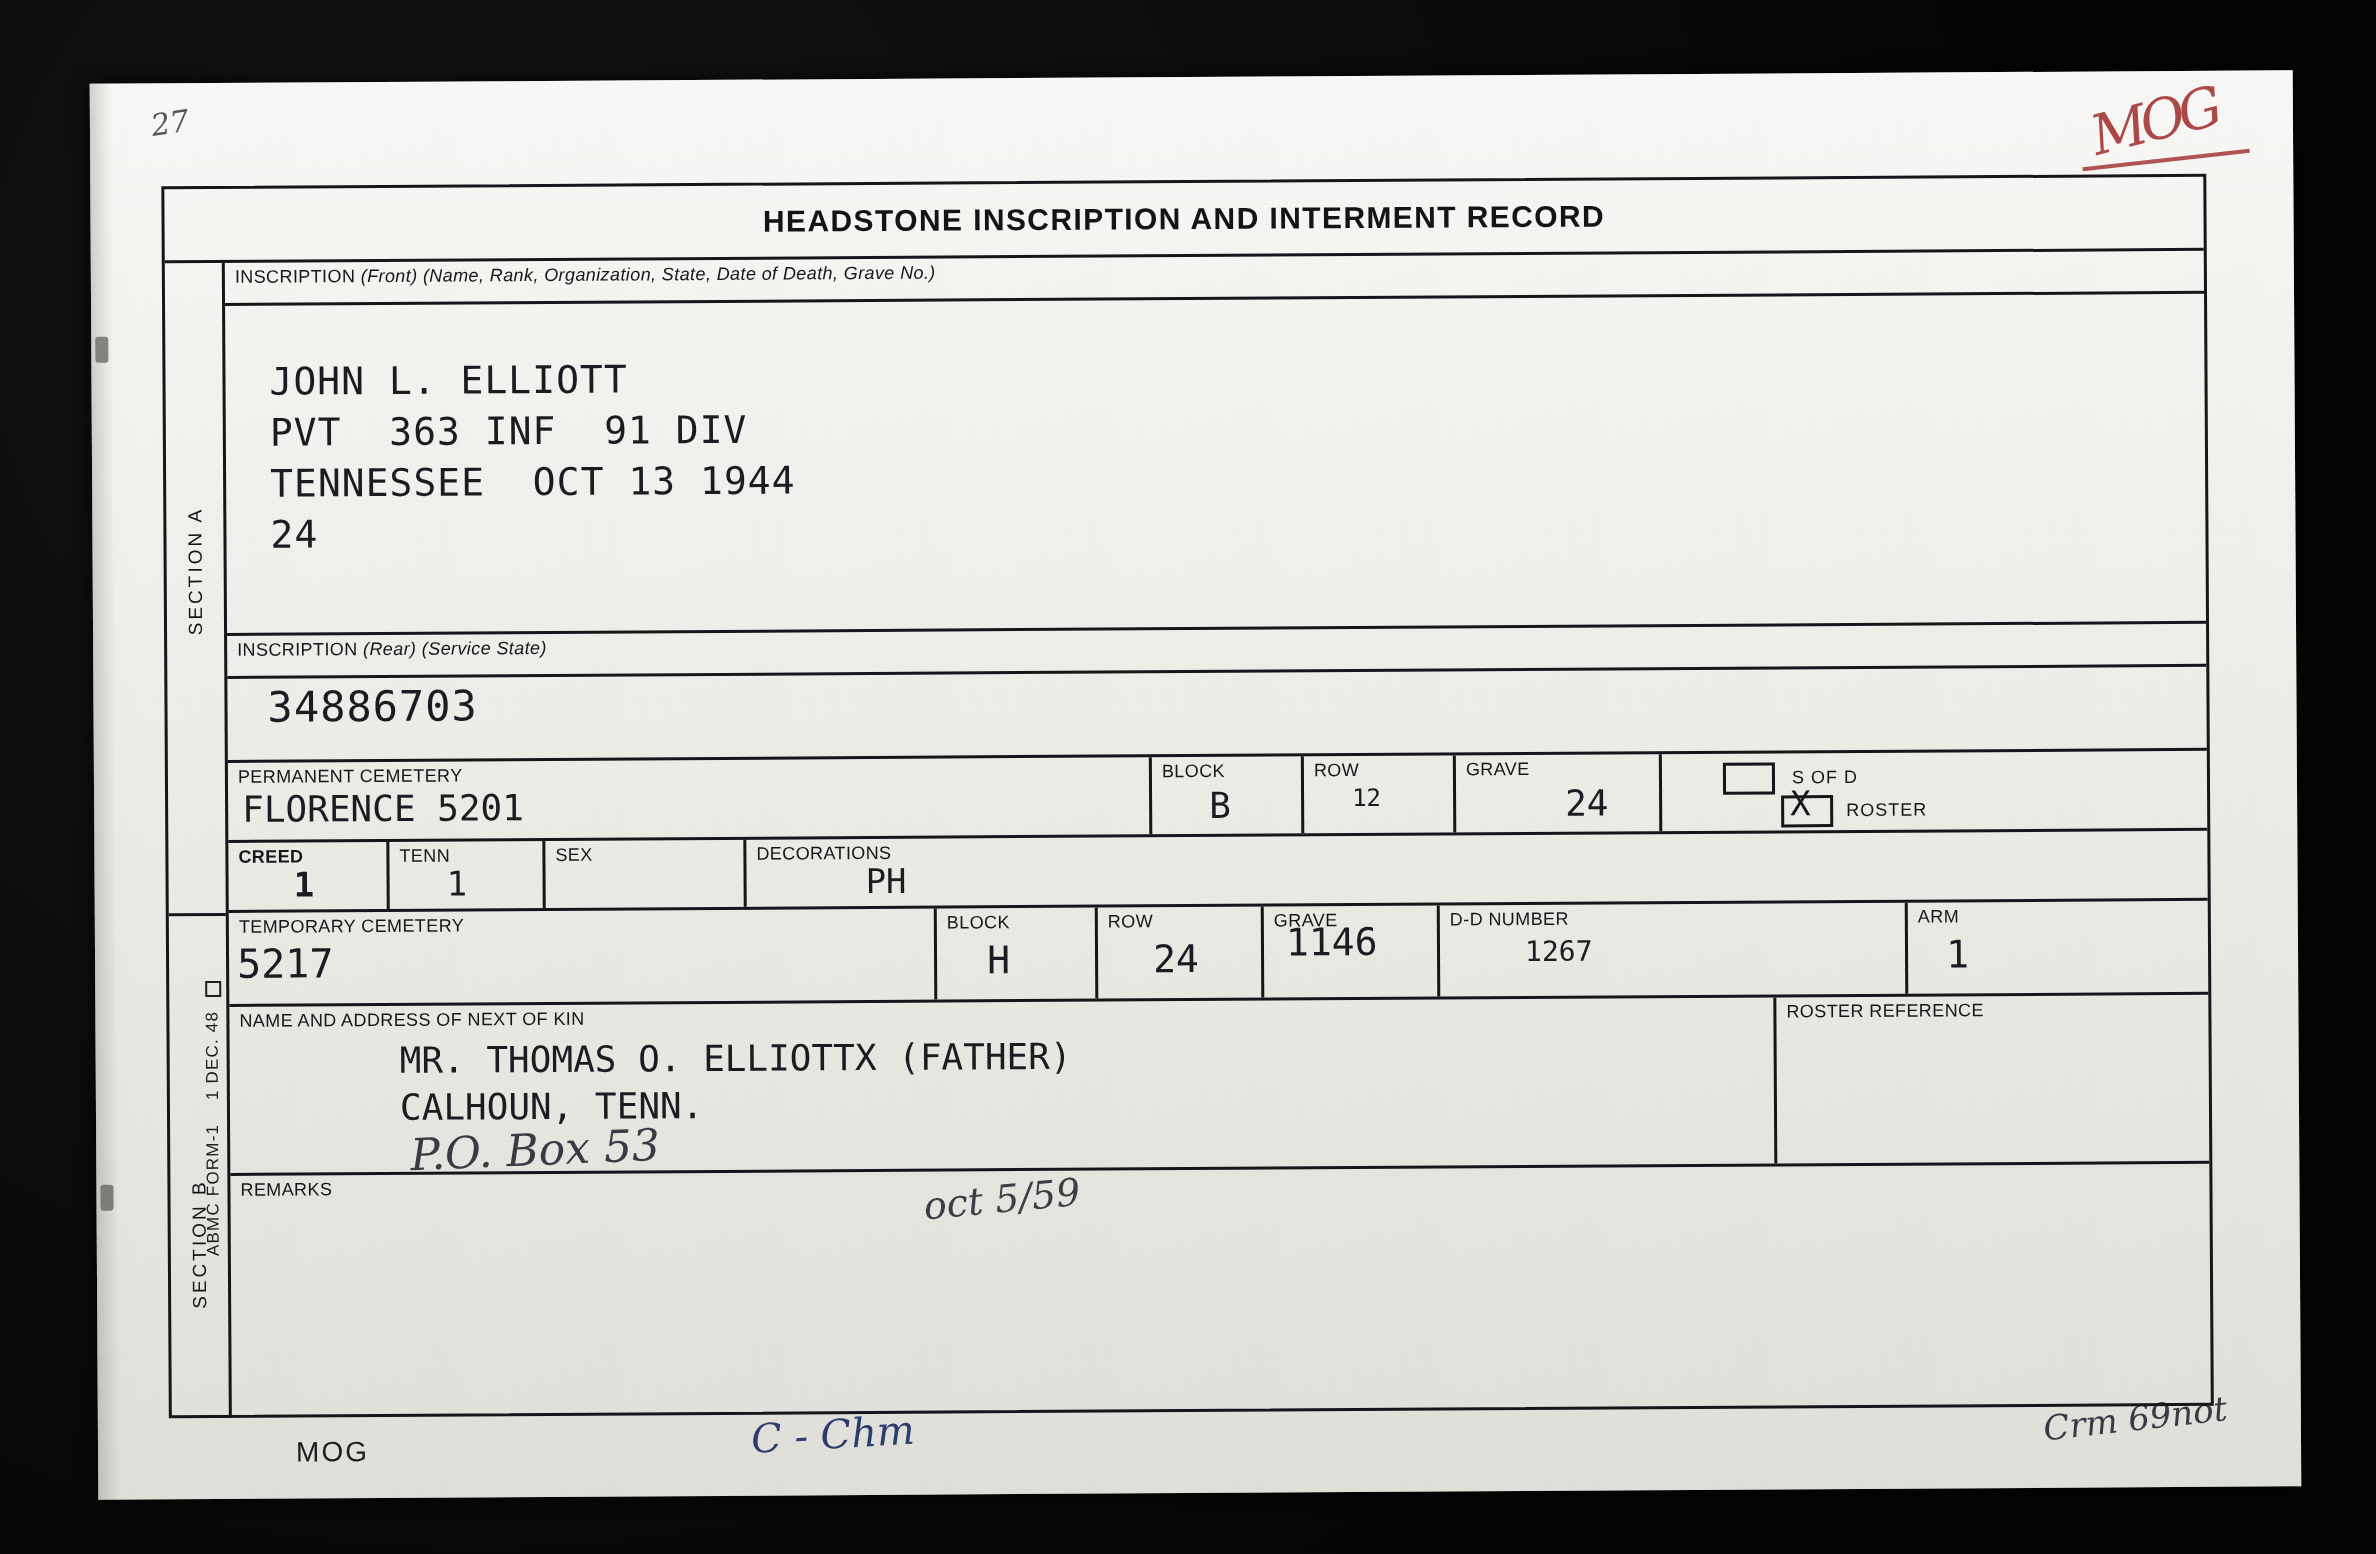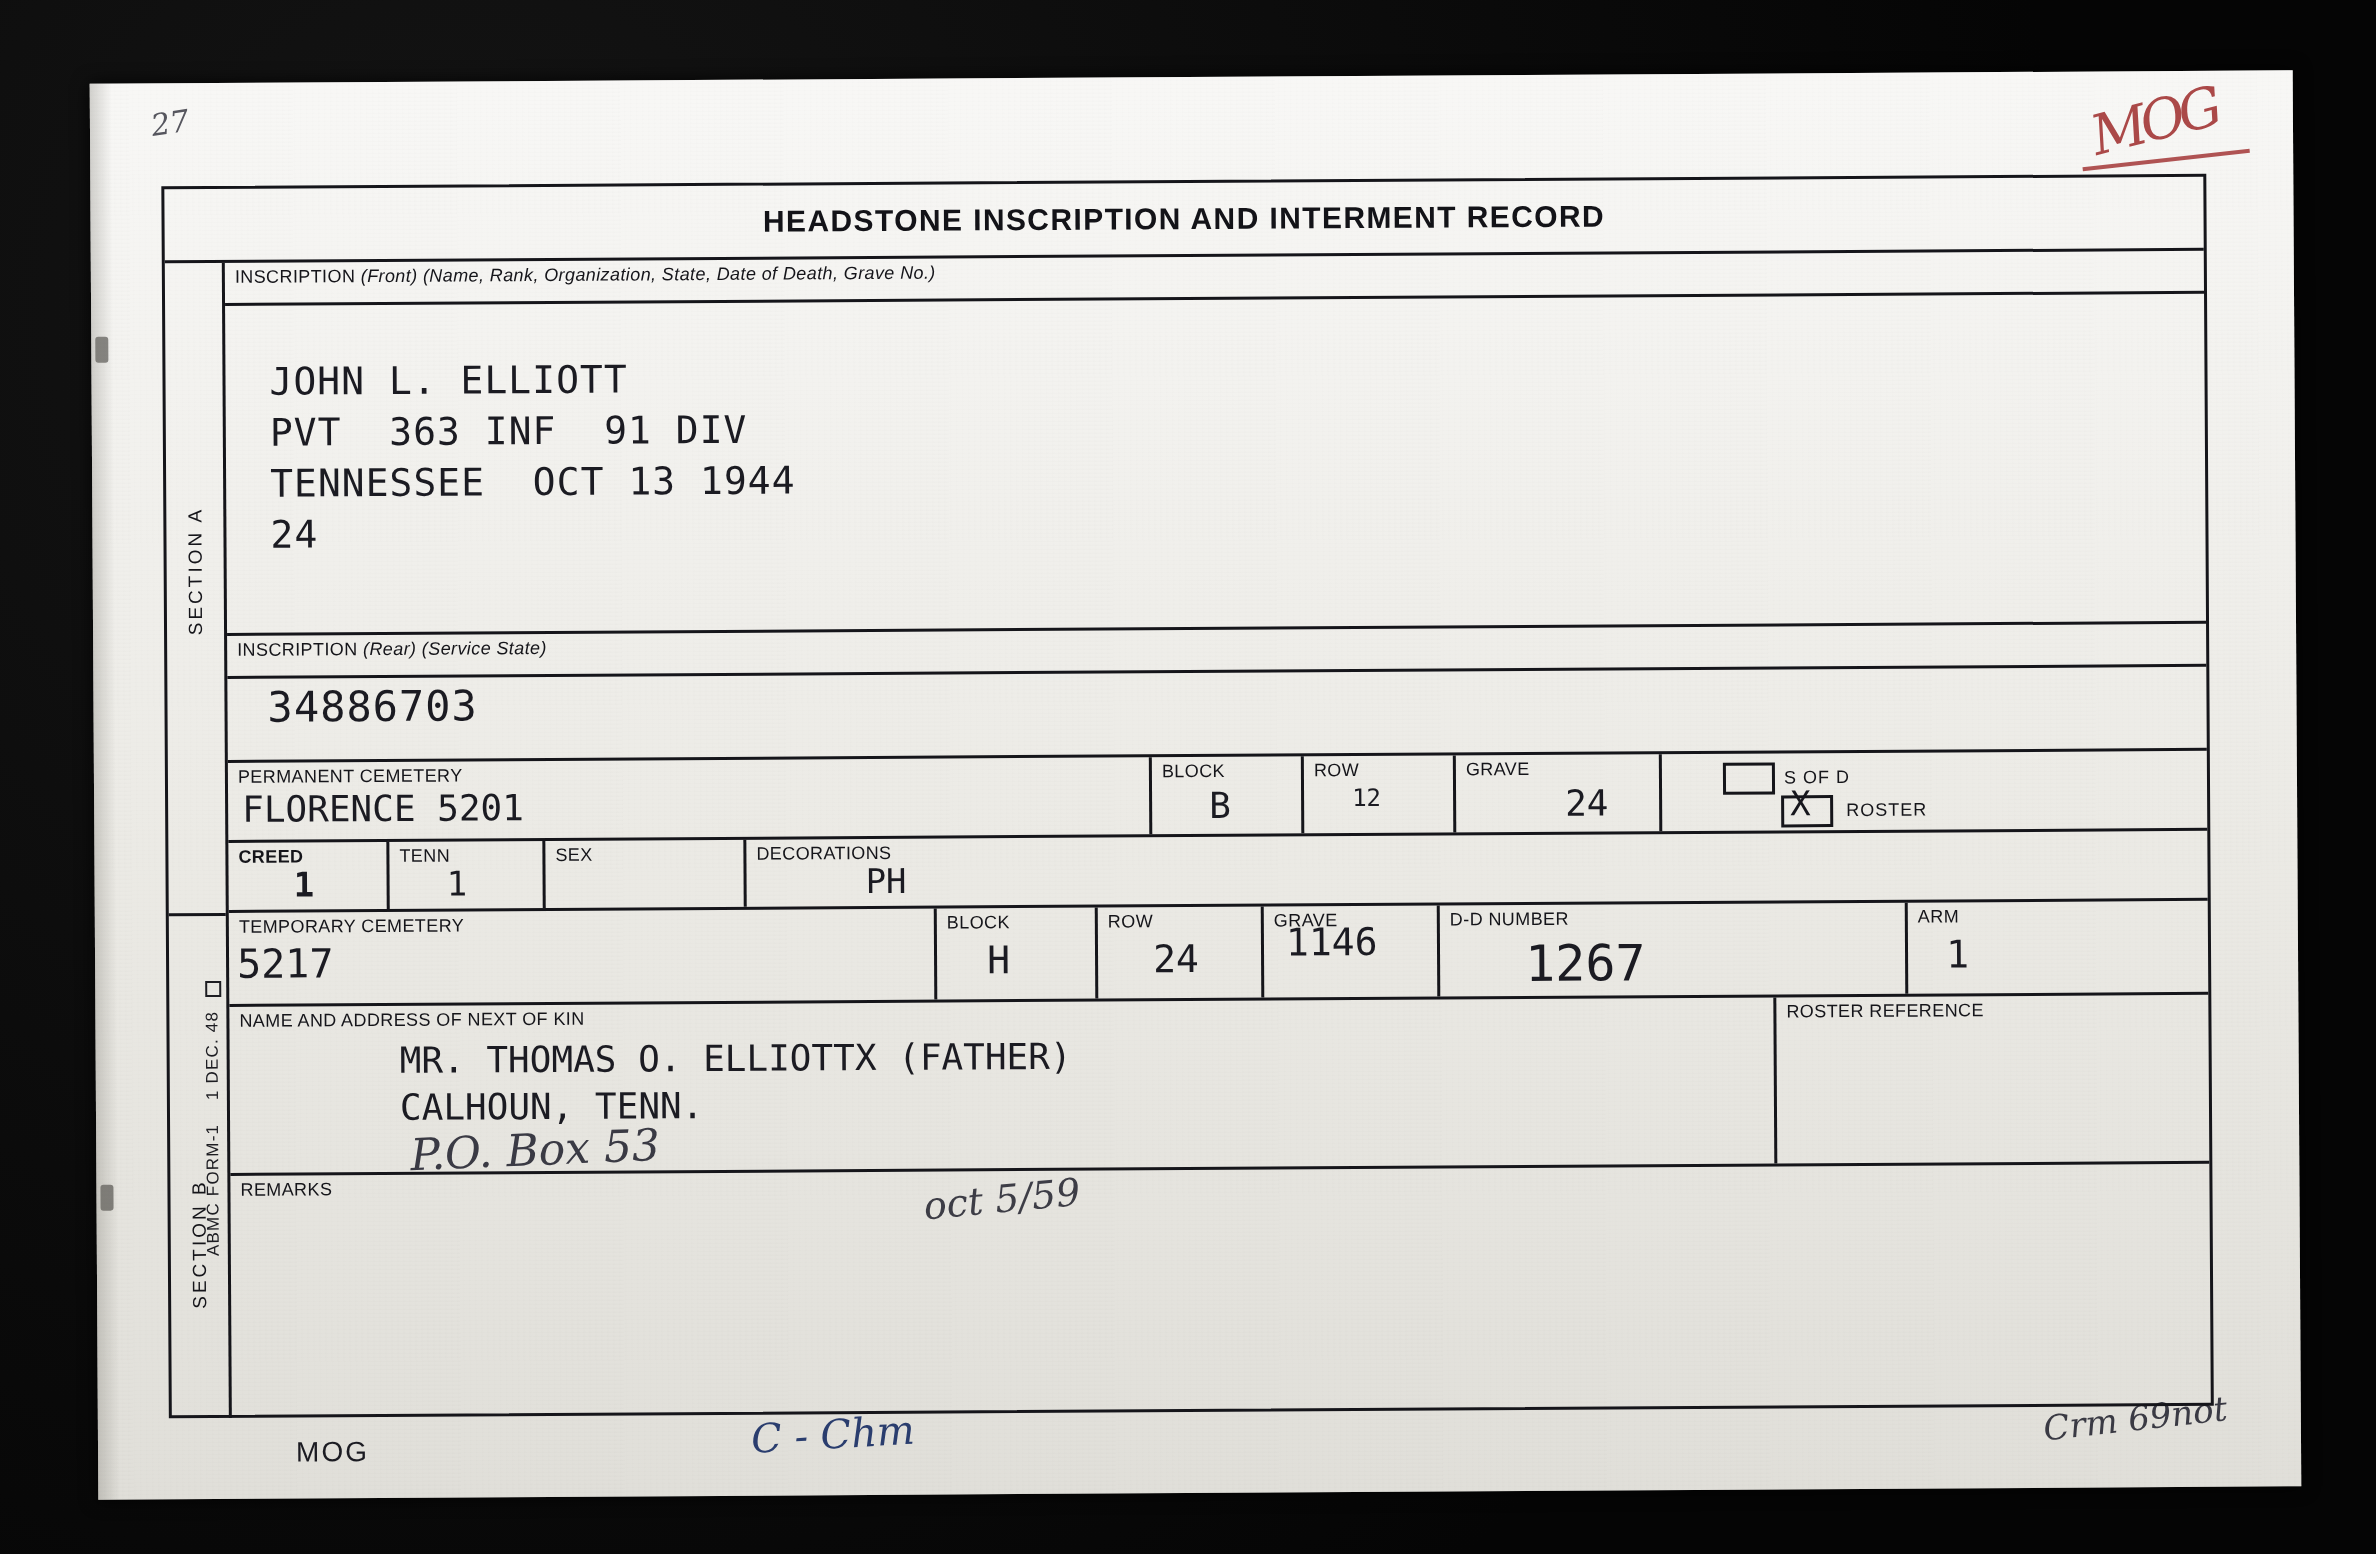--- a/index.html
+++ b/index.html
@@ -338,7 +338,7 @@
             </div>
             <div class="box" style="flex:1 1 auto;">
               <div class="chk" style="left:61px; top:9px;"></div>
-              <div class="chk-label" style="left:122px; top:14px;">S OF D</div>
+              <div class="chk-label" style="left:130px; top:14px;">S OF D</div>
               <div class="chk" style="left:119px; top:42px;"></div>
               <div class="xmark" style="left:128px; top:30px;">X</div>
               <div class="chk-label" style="left:184px; top:47px;">ROSTER</div>

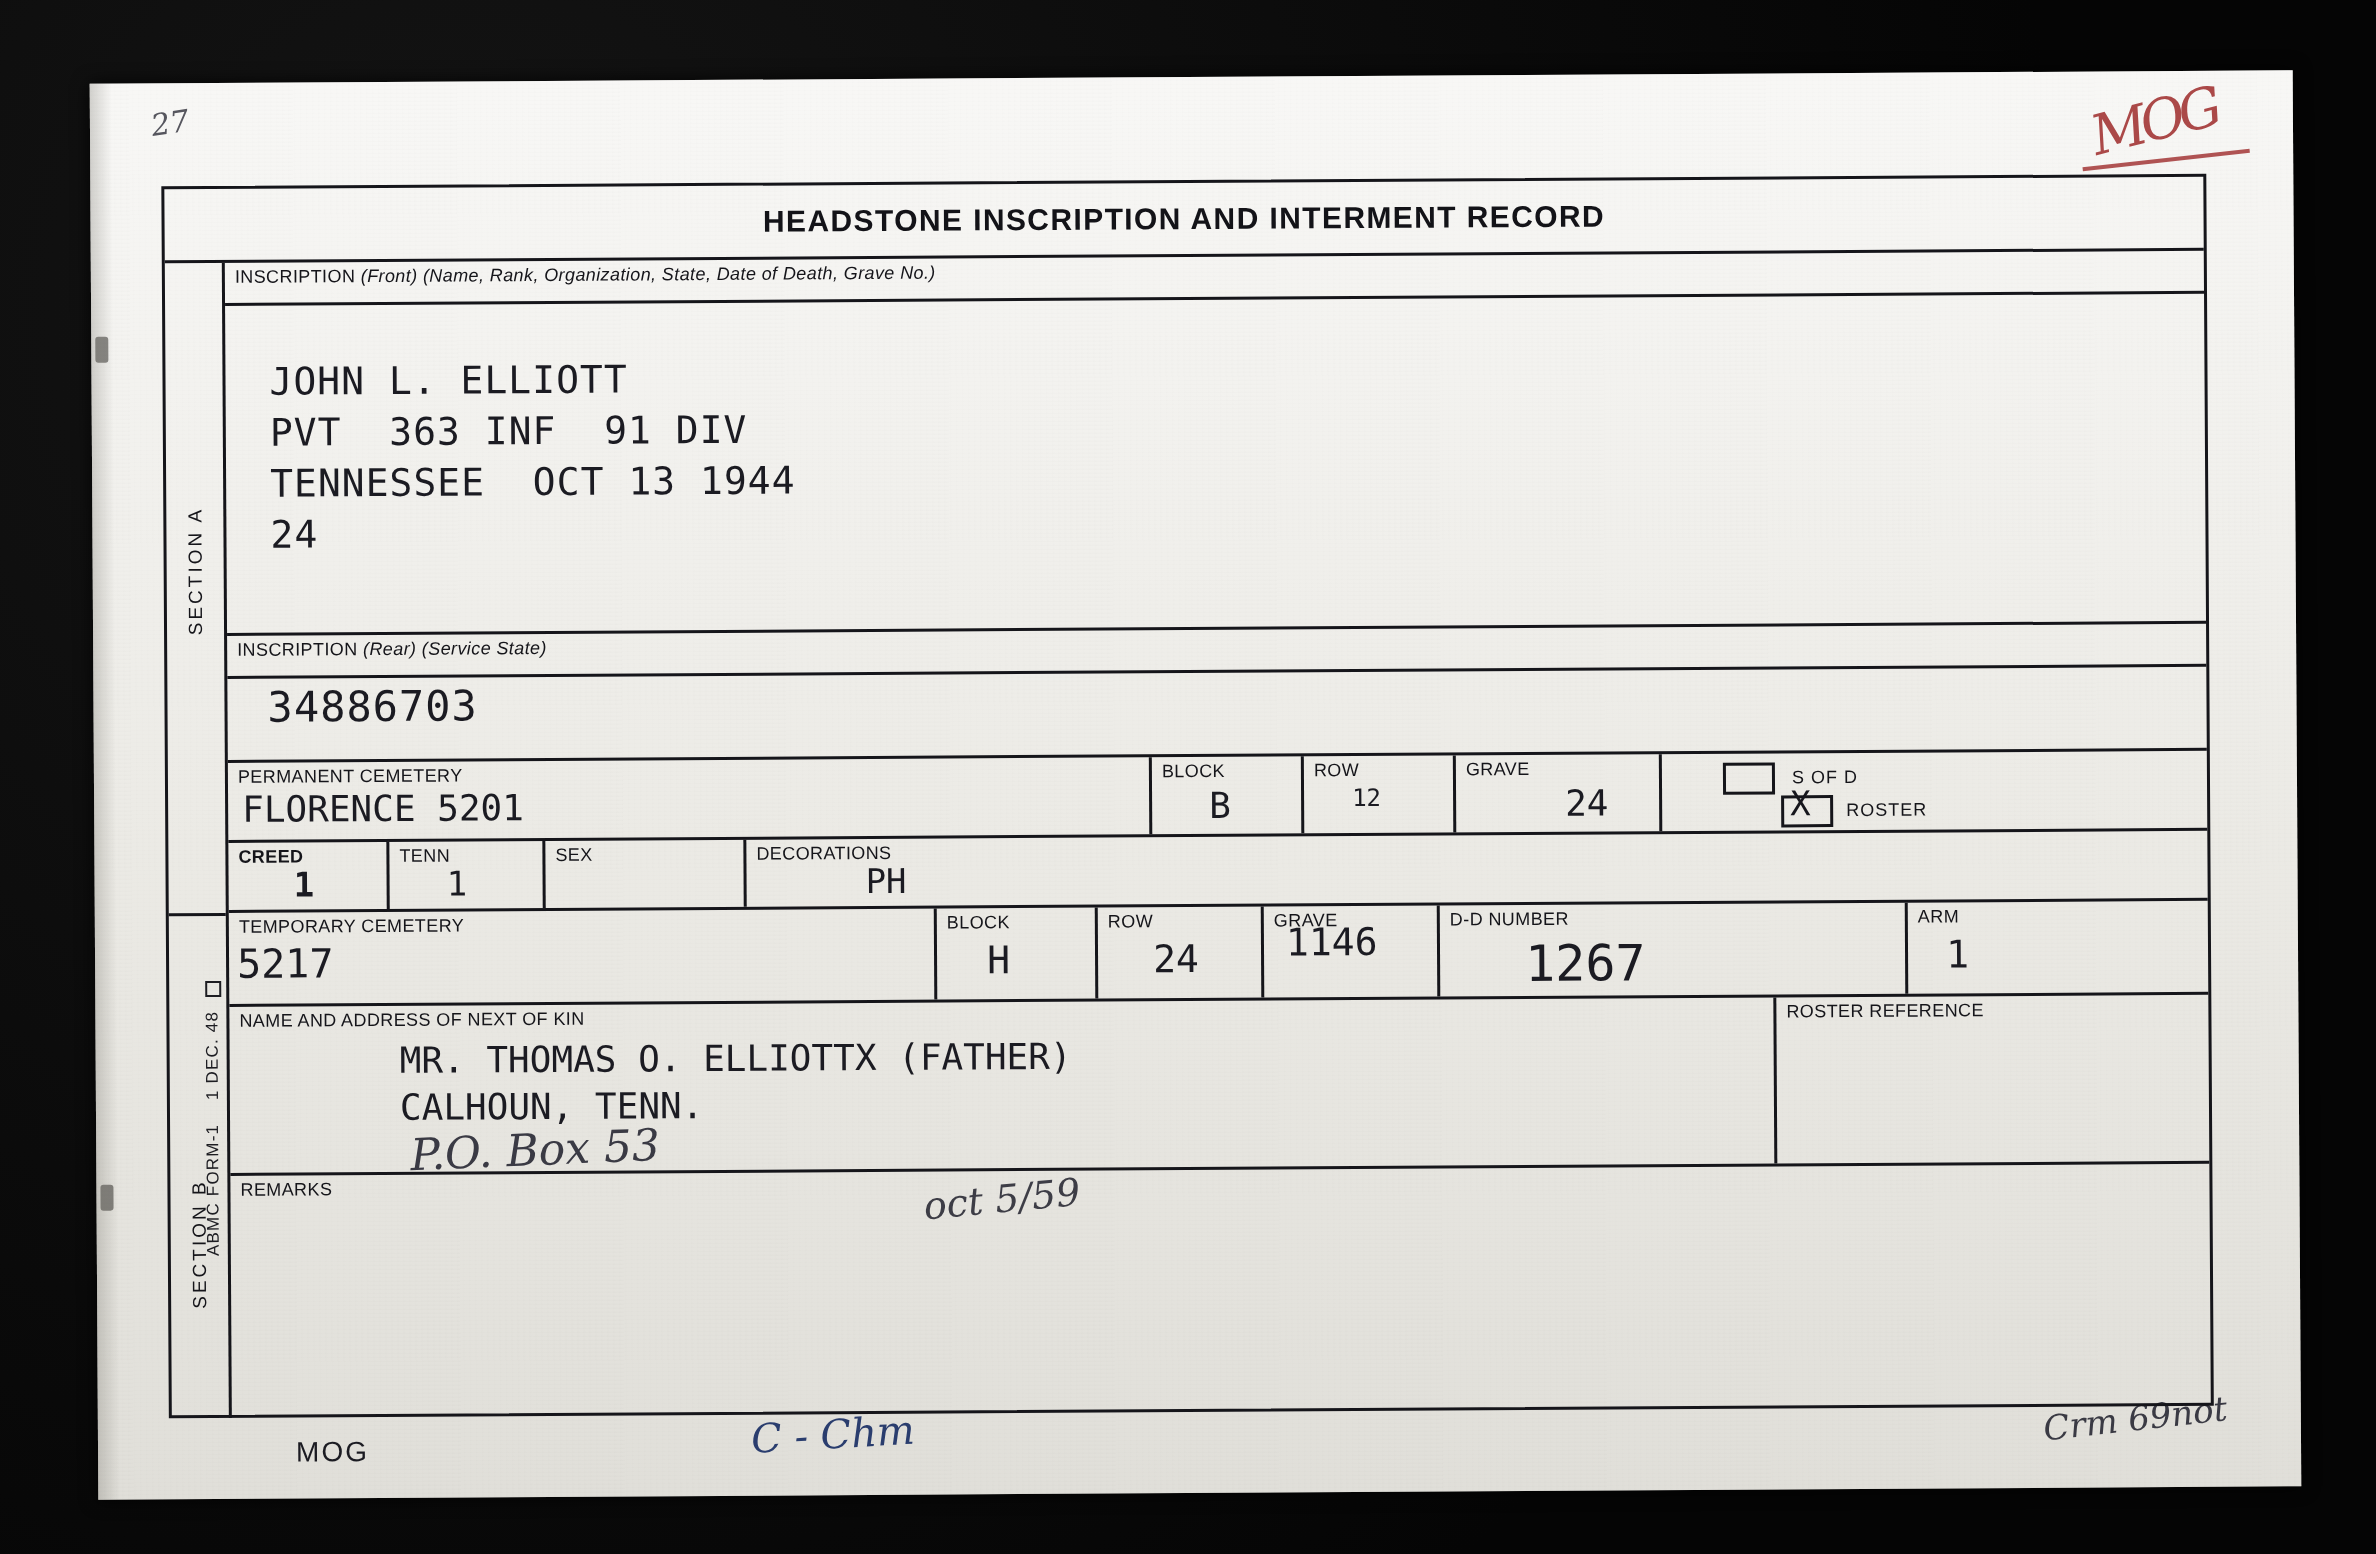--- a/index.html
+++ b/index.html
@@ -383,7 +383,7 @@
             </div>
             <div class="box vline" style="width:465px;">
               <div class="cell-label">D-D NUMBER</div>
-              <div class="val" style="left:85px; top:30px; font-size:50px;">1267</div>
+              <div class="val" style="left:85px; top:30px; font-size:28px;">1267</div>
             </div>
             <div class="box" style="flex:1 1 auto;">
               <div class="cell-label">ARM</div>

